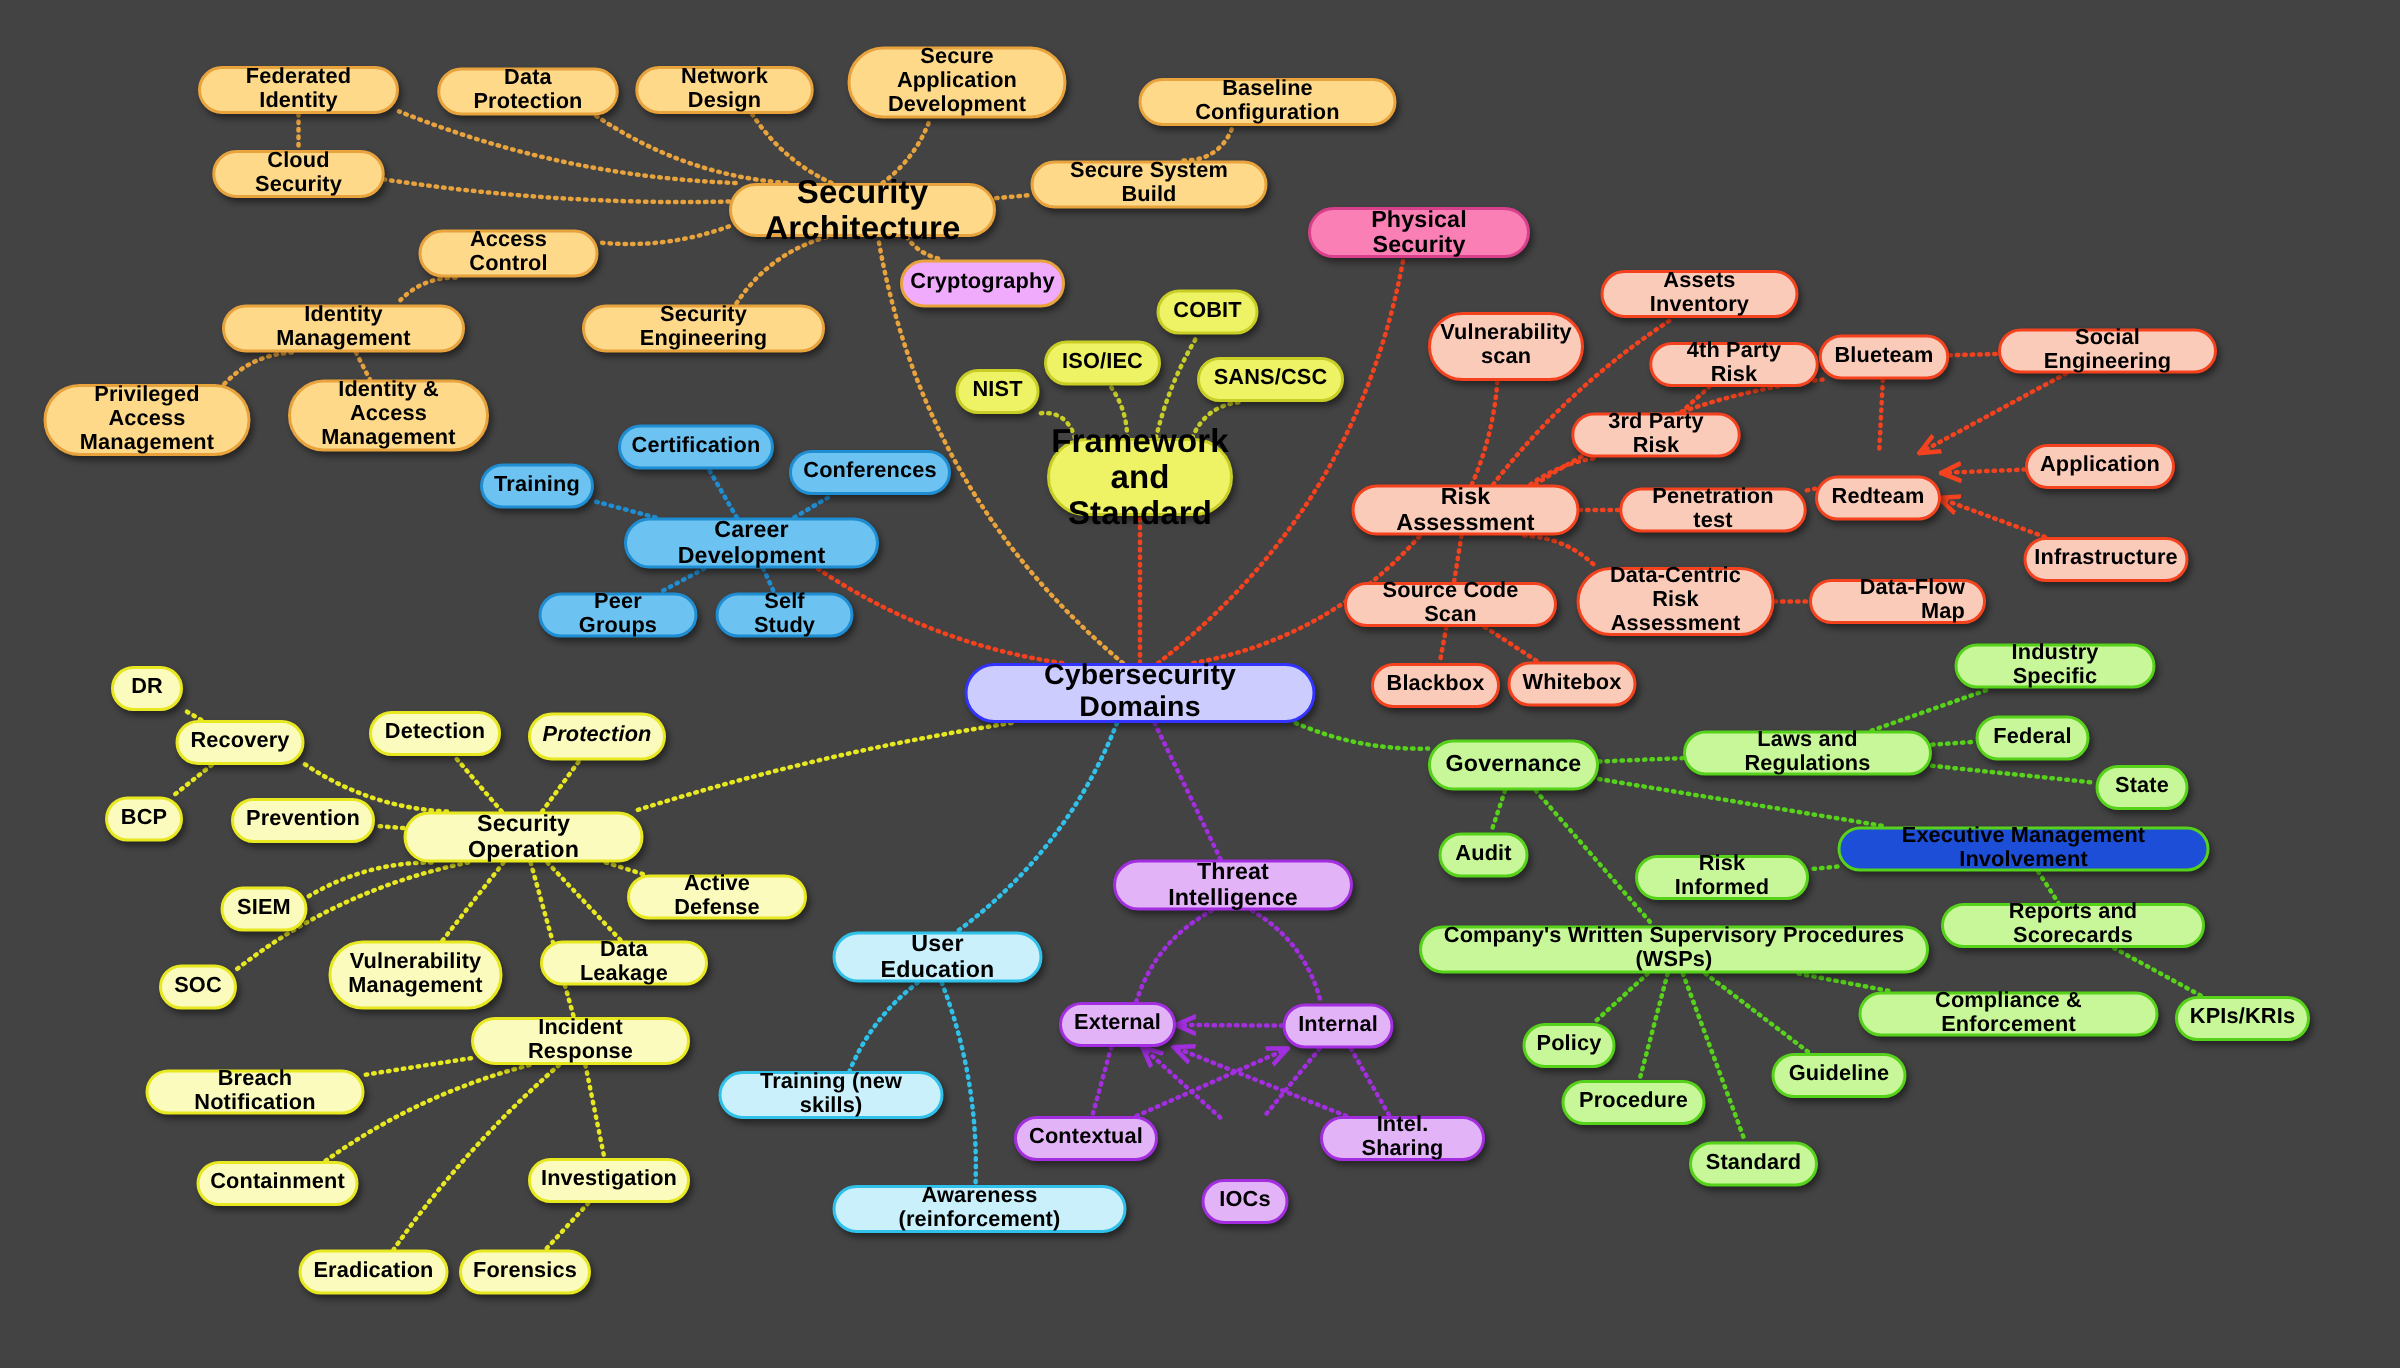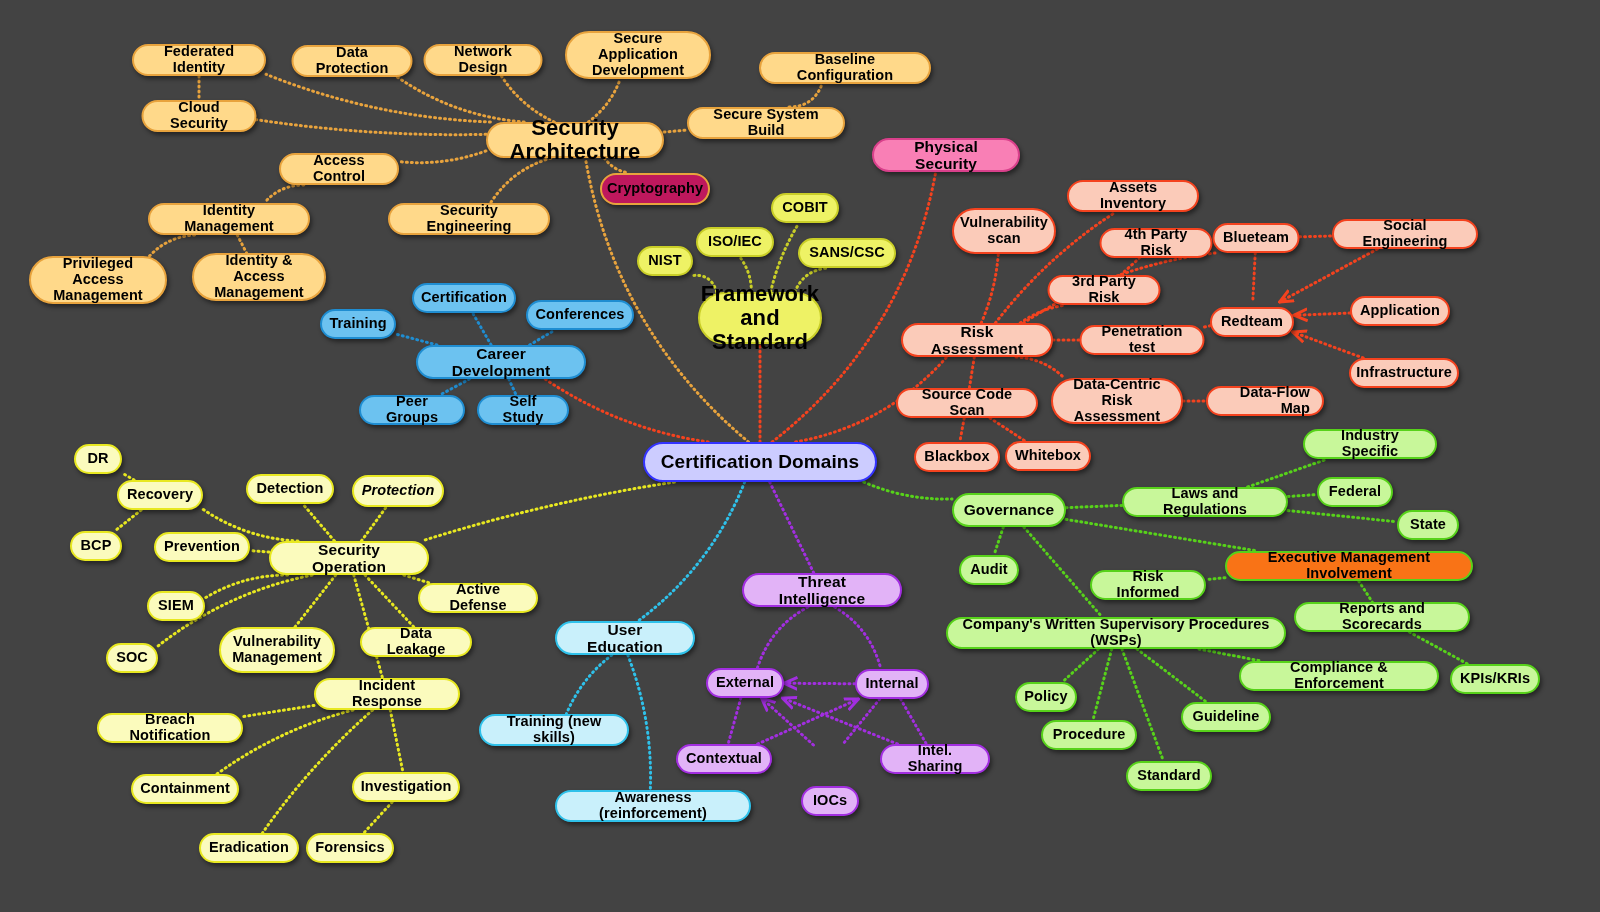--- a/index.html
+++ b/index.html
@@ -141,7 +141,7 @@
       <div class="node n-sm" style="left: 259px; top: 277px; width: 134px; height: 48px; background: rgb(255, 217, 138); border-color: rgb(232, 163, 61);">Identity &amp; Access
 Management</div>
       <div class="node n-sm" style="left: 469px; top: 219px; width: 162px; height: 32px; background: rgb(255, 217, 138); border-color: rgb(232, 163, 61);">Security Engineering</div>
-      <div class="node n-sm" style="left: 655px; top: 189px; width: 110px; height: 32px; background: #be185d; border-color: rgb(232, 163, 61);">Cryptography</div>
+      <div class="node n-sm" style="left: 655px; top: 189px; width: 110px; height: 32px; background: #f0abfc; border-color: rgb(232, 163, 61);">Cryptography</div>
       <div class="node n-sm" style="left: 665px; top: 261px; width: 56px; height: 30px; background: rgb(238, 242, 101); border-color: rgb(201, 206, 39);">NIST</div>
       <div class="node n-sm" style="left: 735px; top: 242px; width: 78px; height: 30px; background: rgb(238, 242, 101); border-color: rgb(201, 206, 39);">ISO/IEC</div>
       <div class="node n-sm" style="left: 805px; top: 208px; width: 68px; height: 30px; background: rgb(238, 242, 101); border-color: rgb(201, 206, 39);">COBIT</div>

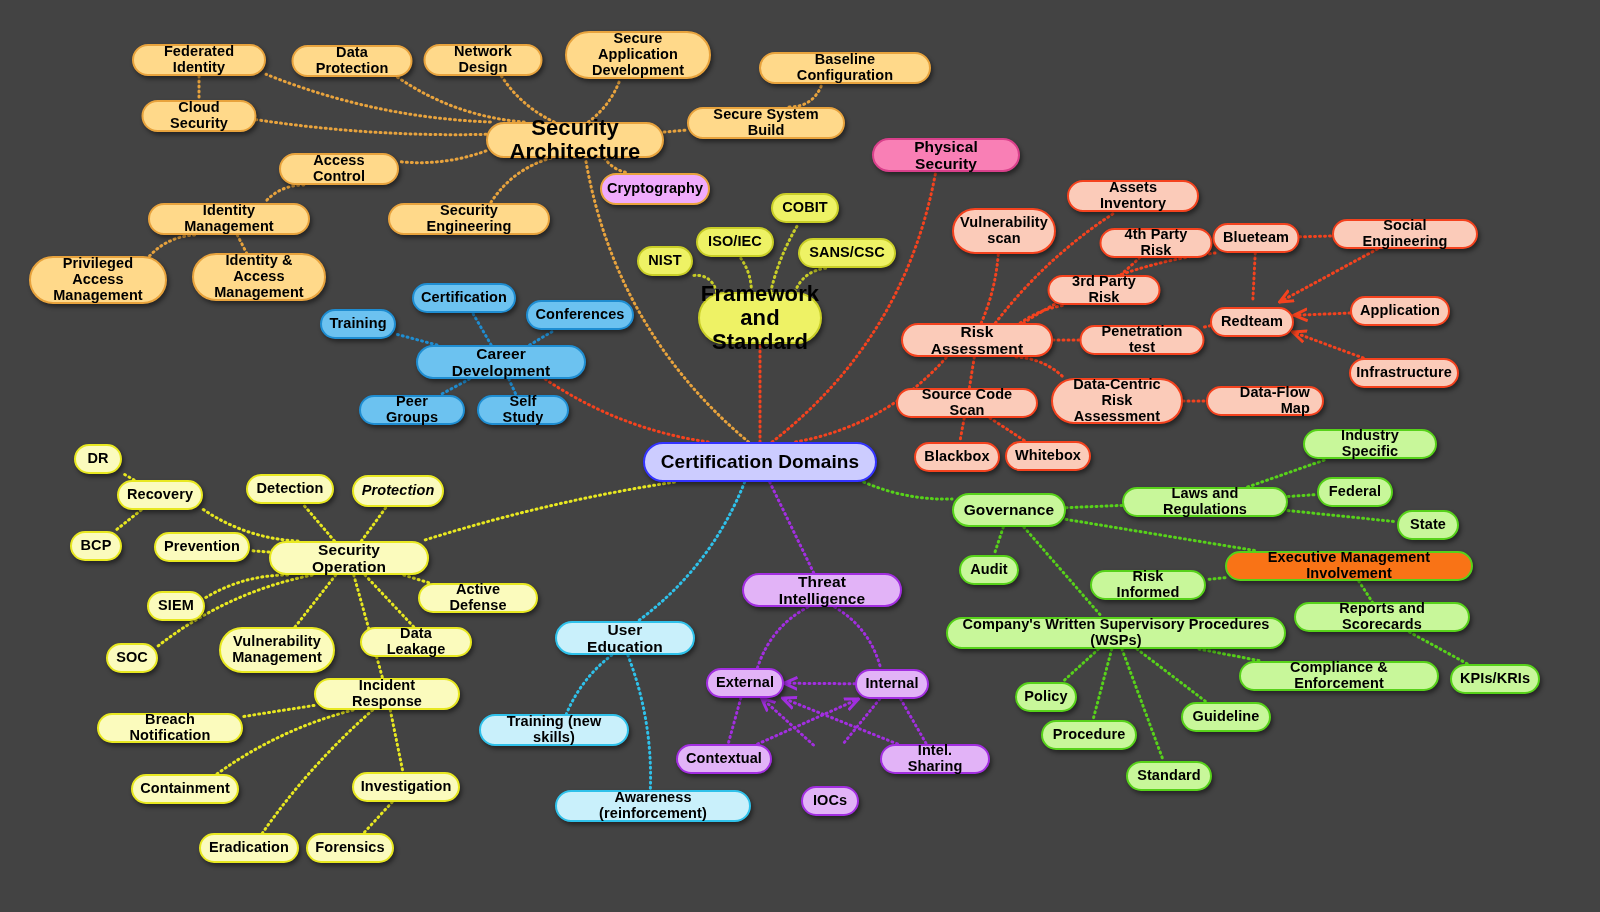--- a/index.html
+++ b/index.html
@@ -156,7 +156,7 @@
       <div class="node n-sm" style="left: 1104px; top: 290px; width: 113px; height: 30px; background: rgb(251, 203, 185); border-color: rgb(244, 66, 30);">3rd Party Risk</div>
       <div class="node n-sm" style="left: 1256px; top: 238px; width: 87px; height: 30px; background: rgb(251, 203, 185); border-color: rgb(244, 66, 30);">Blueteam</div>
       <div class="node n-sm" style="left: 1405px; top: 234px; width: 146px; height: 30px; background: rgb(251, 203, 185); border-color: rgb(244, 66, 30);">Social Engineering</div>
-      <div class="node n-sm" style="left: 1252px; top: 322px; width: 84px; height: 30px; background: rgb(251, 203, 185); border-color: rgb(244, 66, 30);">Redteam</div>
+      <div class="node n-sm" style="left: 1252px; top: 332px; width: 84px; height: 30px; background: rgb(251, 203, 185); border-color: rgb(244, 66, 30);">Redteam</div>
       <div class="node n-sm" style="left: 1400px; top: 311px; width: 100px; height: 30px; background: rgb(251, 203, 185); border-color: rgb(244, 66, 30);">Application</div>
       <div class="node n-sm" style="left: 1404px; top: 373px; width: 110px; height: 30px; background: rgb(251, 203, 185); border-color: rgb(244, 66, 30);">Infrastructure</div>
       <div class="node n-md" style="left: 977px; top: 340px; width: 152px; height: 34px; background: rgb(251, 203, 185); border-color: rgb(244, 66, 30);">Risk Assessment</div>

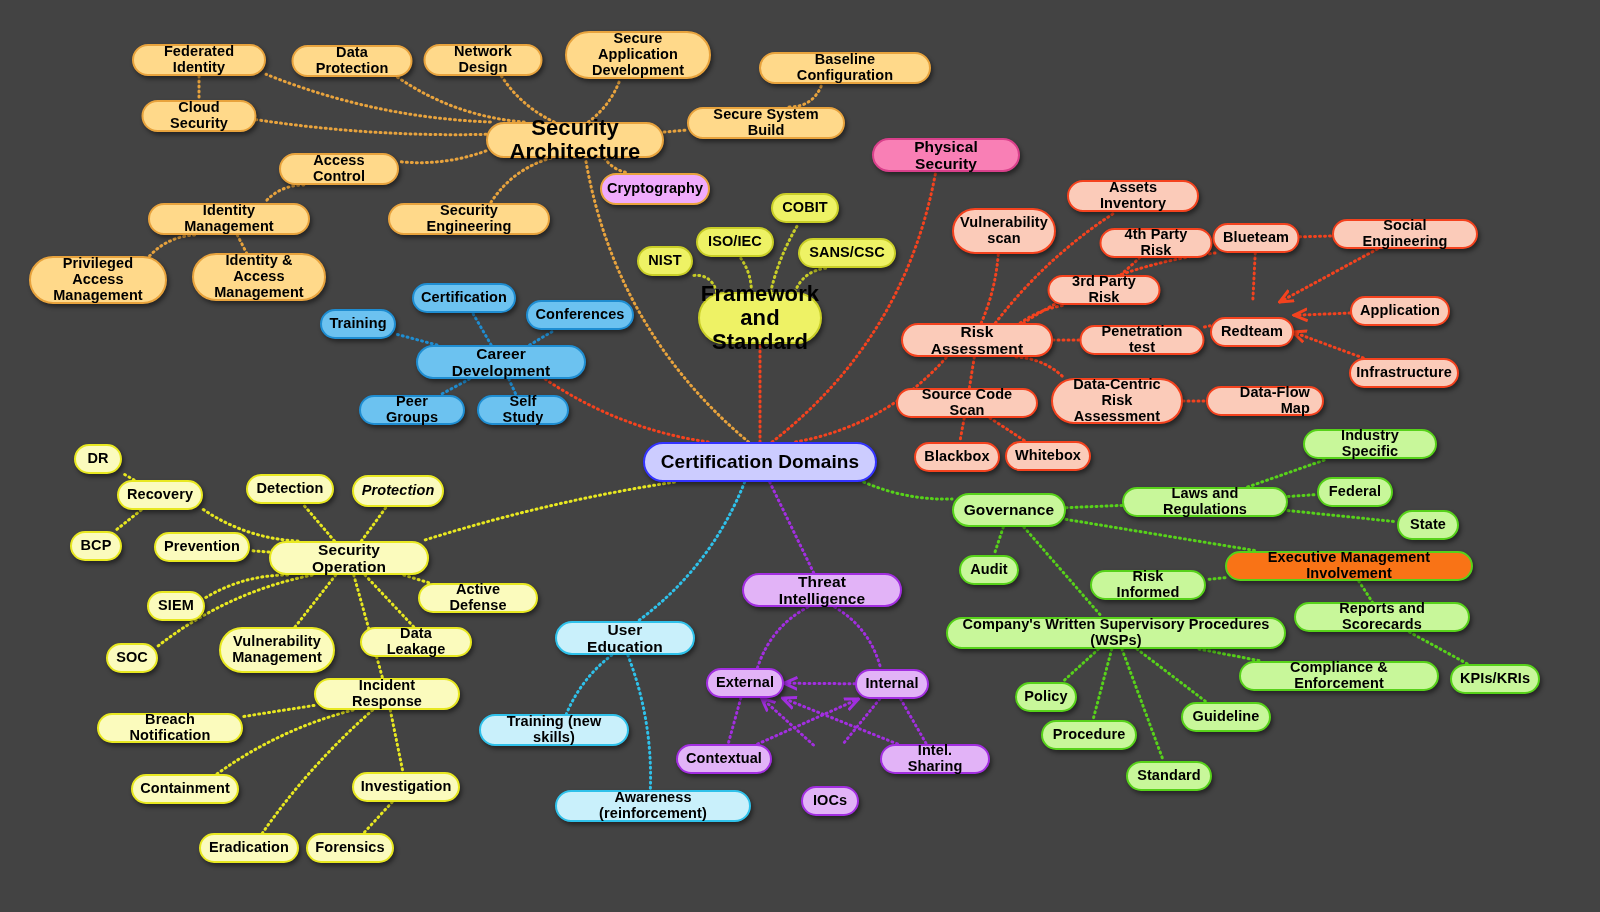--- a/index.html
+++ b/index.html
@@ -124,7 +124,7 @@
       <path d="M855,683.7482993197278 Q819.5,683.5068027210884 784,683.265306122449" fill="none" stroke="#a22ee0" stroke-width="3" stroke-linecap="round" stroke-dasharray="1 4" marker-end="url(#ah-a22ee0)"></path>
     </svg>
   <div id="nodes">
-      <div class="node n-xl" style="left: 760px; top: 462px; width: 234px; height: 40px; background: rgb(204, 204, 255); border-color: rgb(51, 51, 255);">Certification Domains</div>
+      <div class="node n-xl" style="left: 760px; top: 462px; width: 234px; height: 40px; background: rgb(204, 204, 255); border-color: rgb(51, 51, 255);">Cybersecurity Domains</div>
       <div class="node n-sm" style="left: 199px; top: 60px; width: 134px; height: 32px; background: rgb(255, 217, 138); border-color: rgb(232, 163, 61);">Federated Identity</div>
       <div class="node n-sm" style="left: 199px; top: 116px; width: 115px; height: 32px; background: rgb(255, 217, 138); border-color: rgb(232, 163, 61);">Cloud Security</div>
       <div class="node n-sm" style="left: 352px; top: 61px; width: 121px; height: 32px; background: rgb(255, 217, 138); border-color: rgb(232, 163, 61);">Data Protection</div>

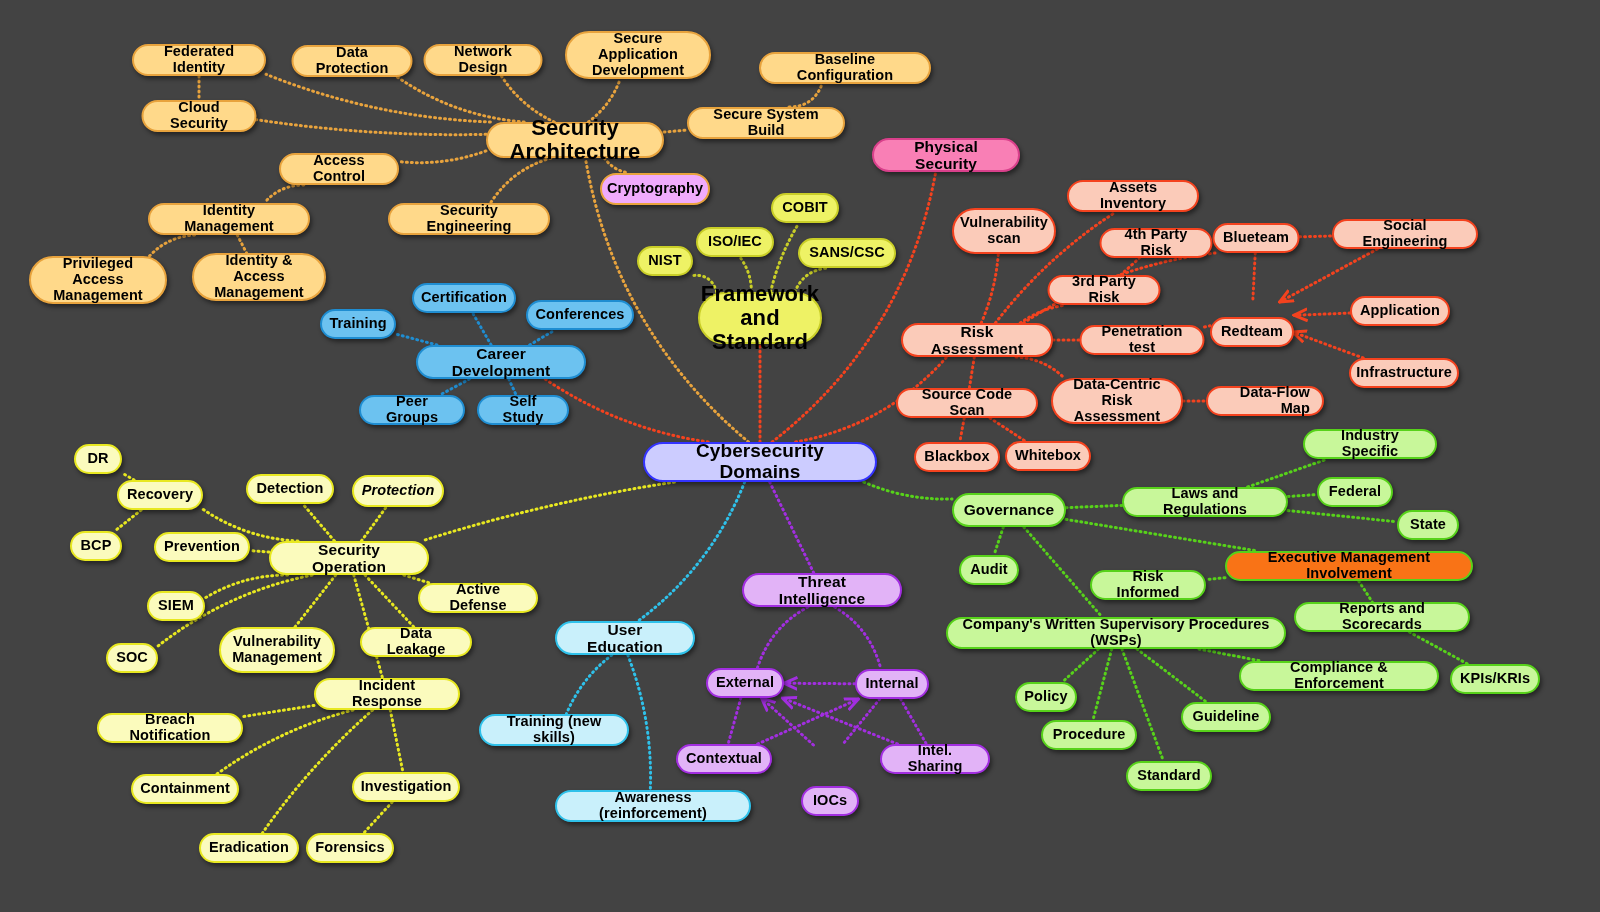--- a/index.html
+++ b/index.html
@@ -208,7 +208,7 @@
       <div class="node n-sm" style="left: 1428px; top: 525px; width: 62px; height: 30px; background: rgb(200, 247, 154); border-color: rgb(87, 210, 26);">State</div>
       <div class="node n-sm" style="left: 989px; top: 570px; width: 60px; height: 30px; background: rgb(200, 247, 154); border-color: rgb(87, 210, 26);">Audit</div>
       <div class="node n-sm" style="left: 1148px; top: 585px; width: 116px; height: 30px; background: rgb(200, 247, 154); border-color: rgb(87, 210, 26);">Risk Informed</div>
-      <div class="node n-sm" style="left: 1349px; top: 566px; width: 248px; height: 30px; background: #f97316; border-color: rgb(87, 210, 26);">Executive Management Involvement</div>
+      <div class="node n-sm" style="left: 1349px; top: 566px; width: 248px; height: 30px; background: #1d4ed8; border-color: rgb(87, 210, 26);">Executive Management Involvement</div>
       <div class="node n-sm" style="left: 1382px; top: 617px; width: 176px; height: 30px; background: rgb(200, 247, 154); border-color: rgb(87, 210, 26);">Reports and Scorecards</div>
       <div class="node n-sm" style="left: 1495px; top: 679px; width: 90px; height: 30px; background: rgb(200, 247, 154); border-color: rgb(87, 210, 26);">KPIs/KRIs</div>
       <div class="node n-sm" style="left: 1339px; top: 676px; width: 200px; height: 30px; background: rgb(200, 247, 154); border-color: rgb(87, 210, 26);">Compliance &amp; Enforcement</div>

